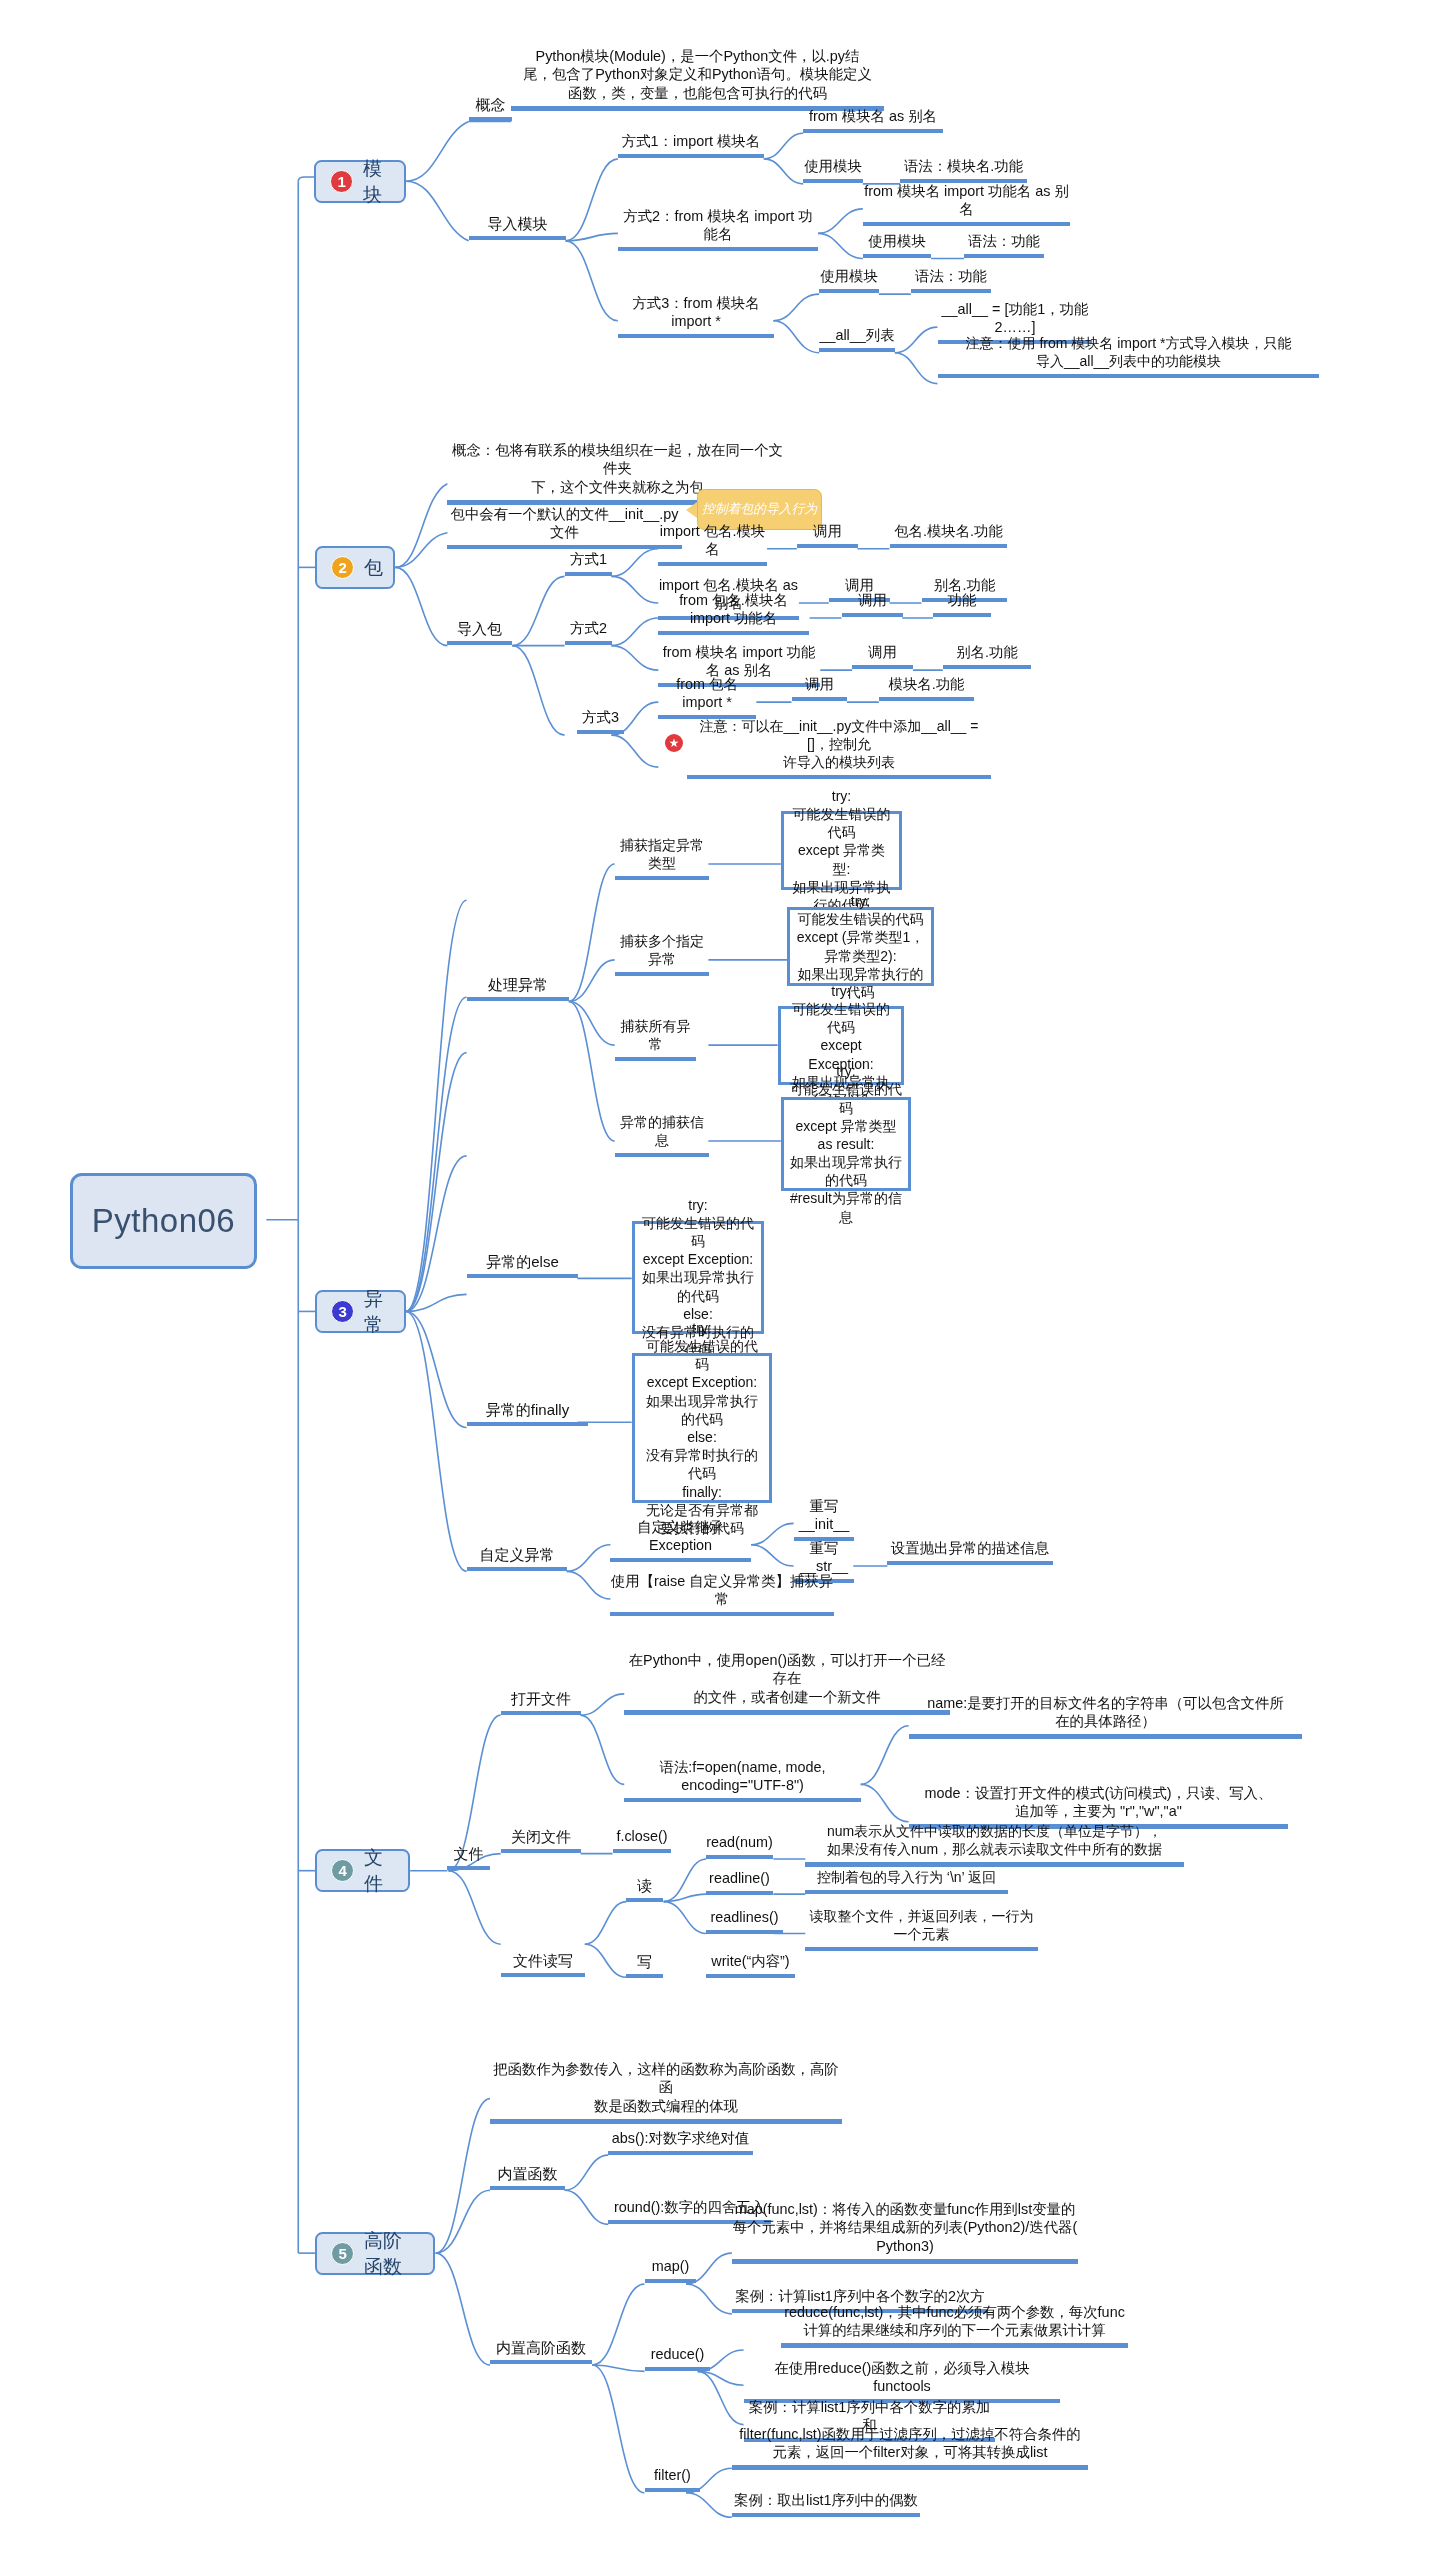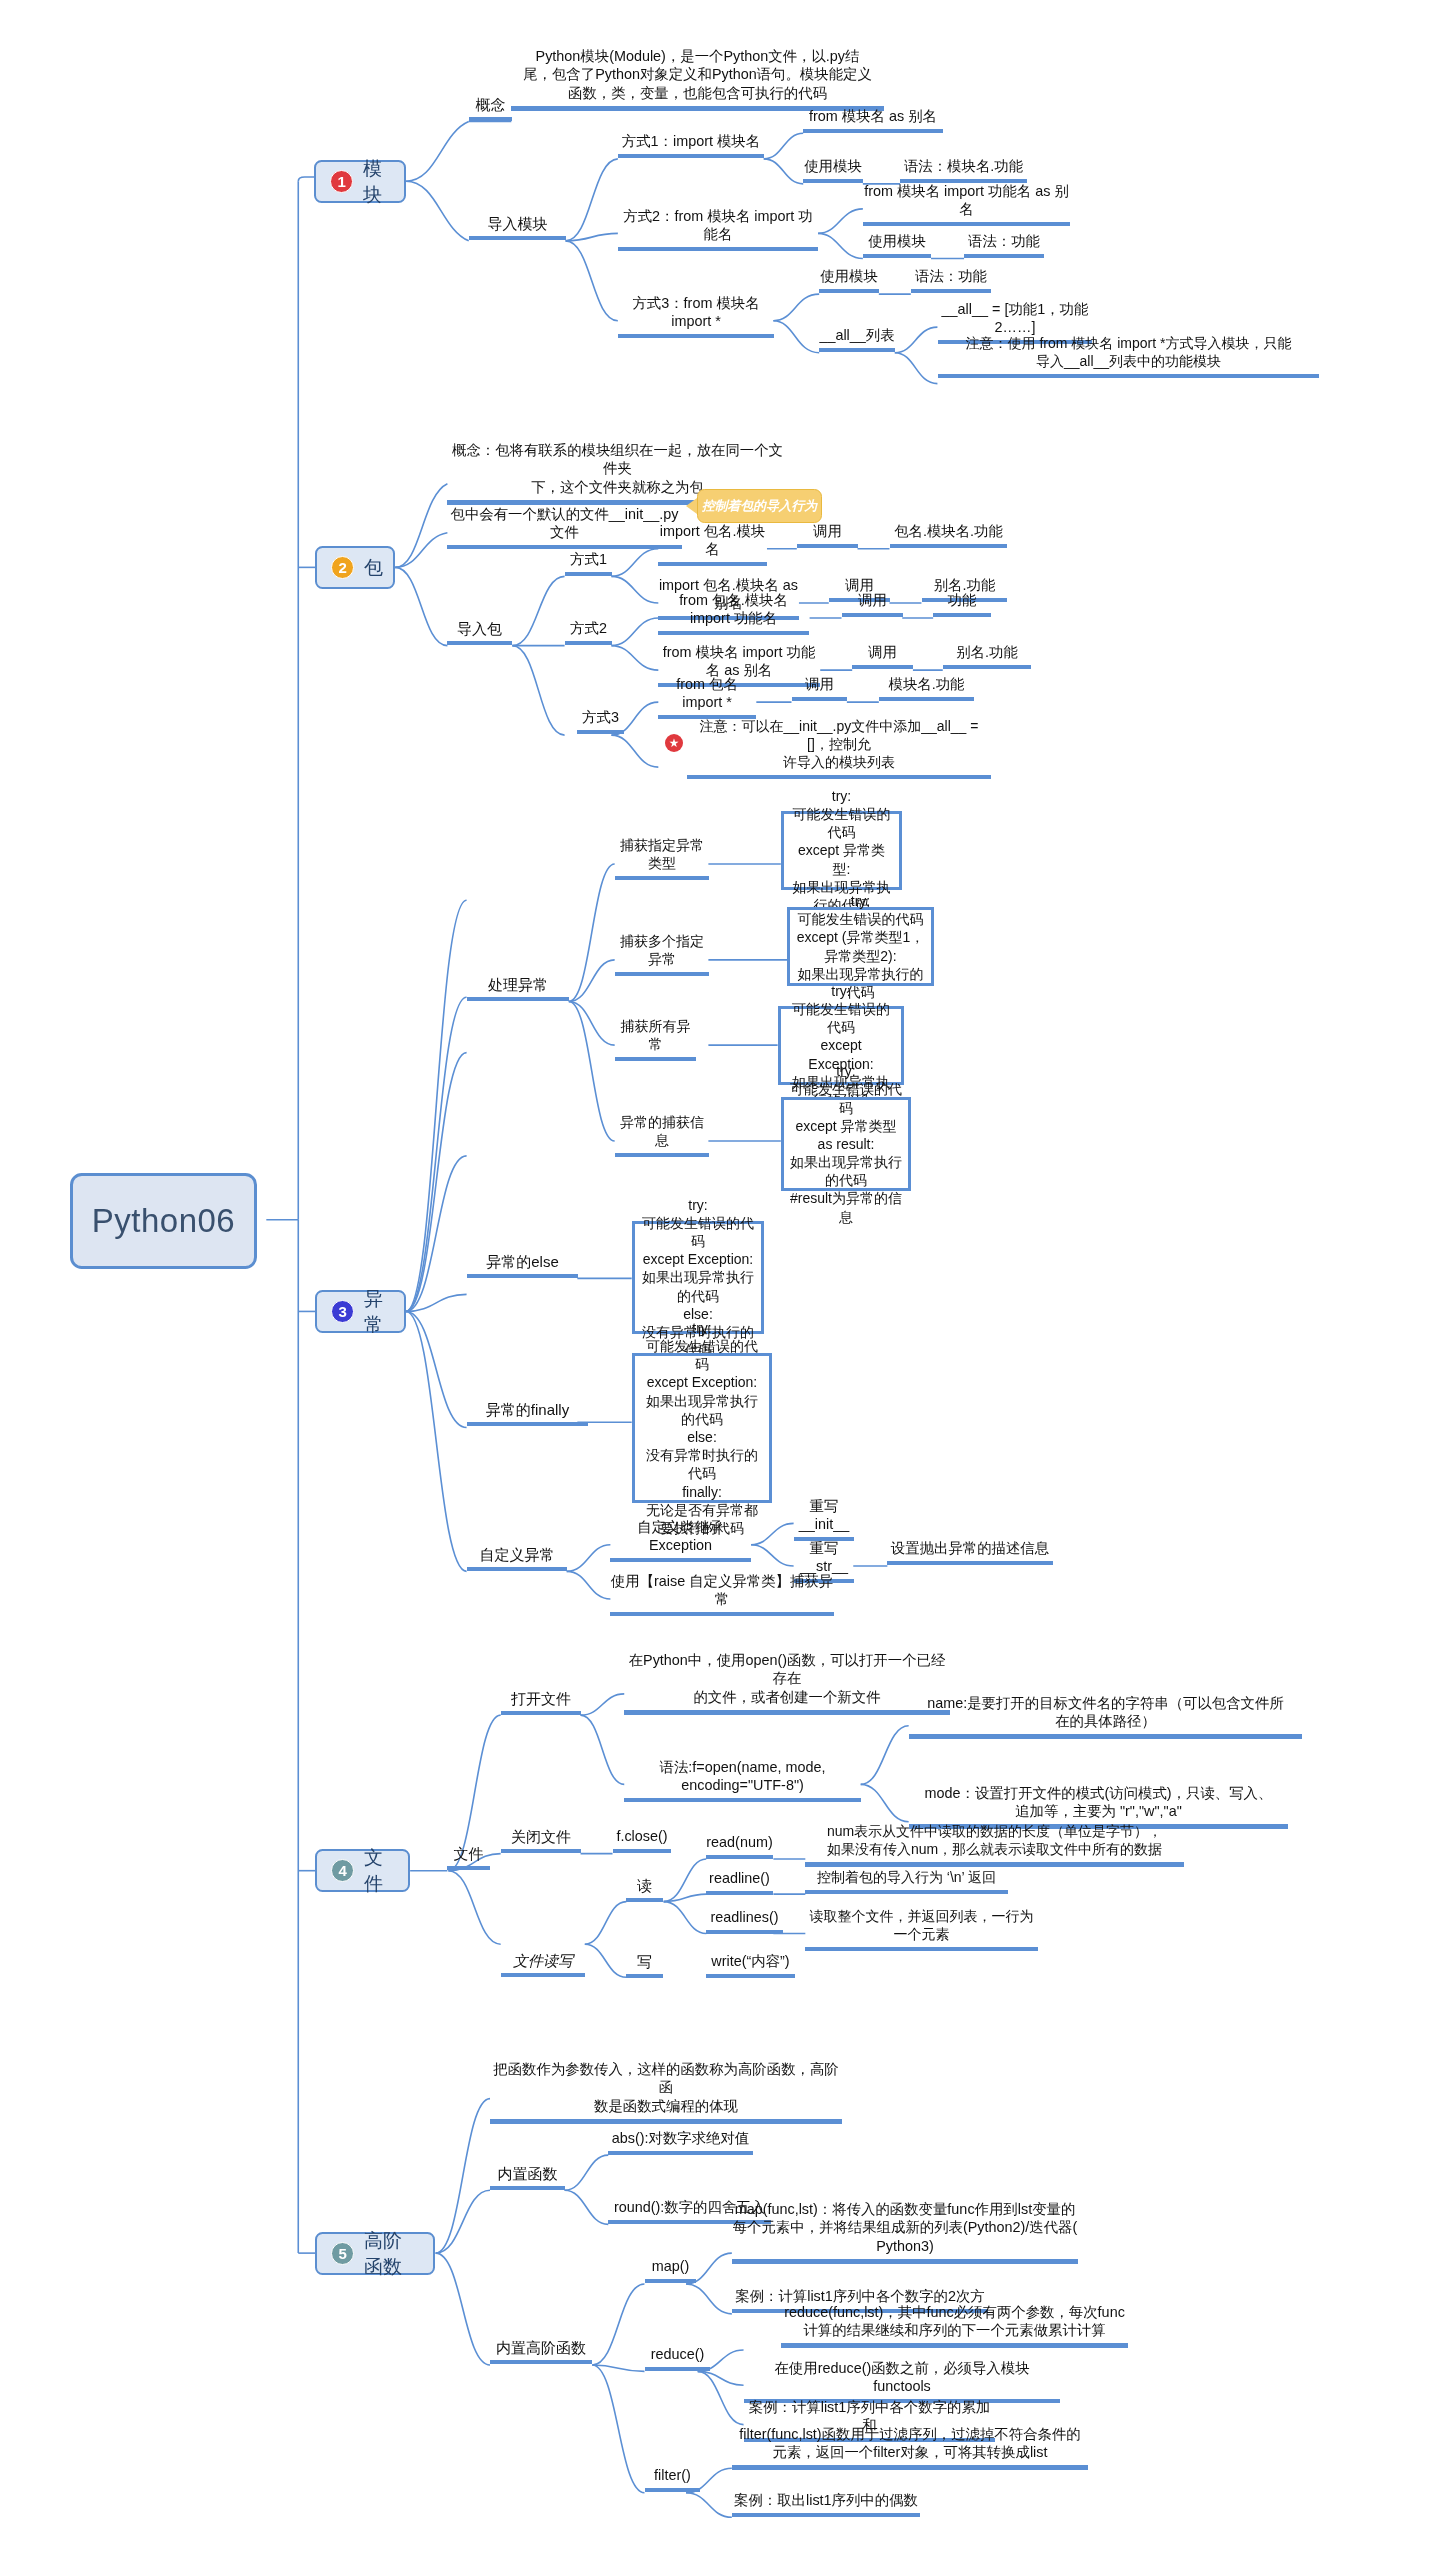--- a/index.html
+++ b/index.html
@@ -307,7 +307,7 @@
 
   <div class="topic thin" style="left:447px;top:505px;width:235px;font-size:14.4px;">包中会有一个默认的文件__init__.py文件</div>
 
-  <div class="callout" style="left:697px;top:489px;width:125px;height:34px;font-weight:bold;">
+  <div class="callout" style="left:697px;top:489px;width:125px;height:41px;">
     <span>控制着包的导入行为</span>
   </div>
 

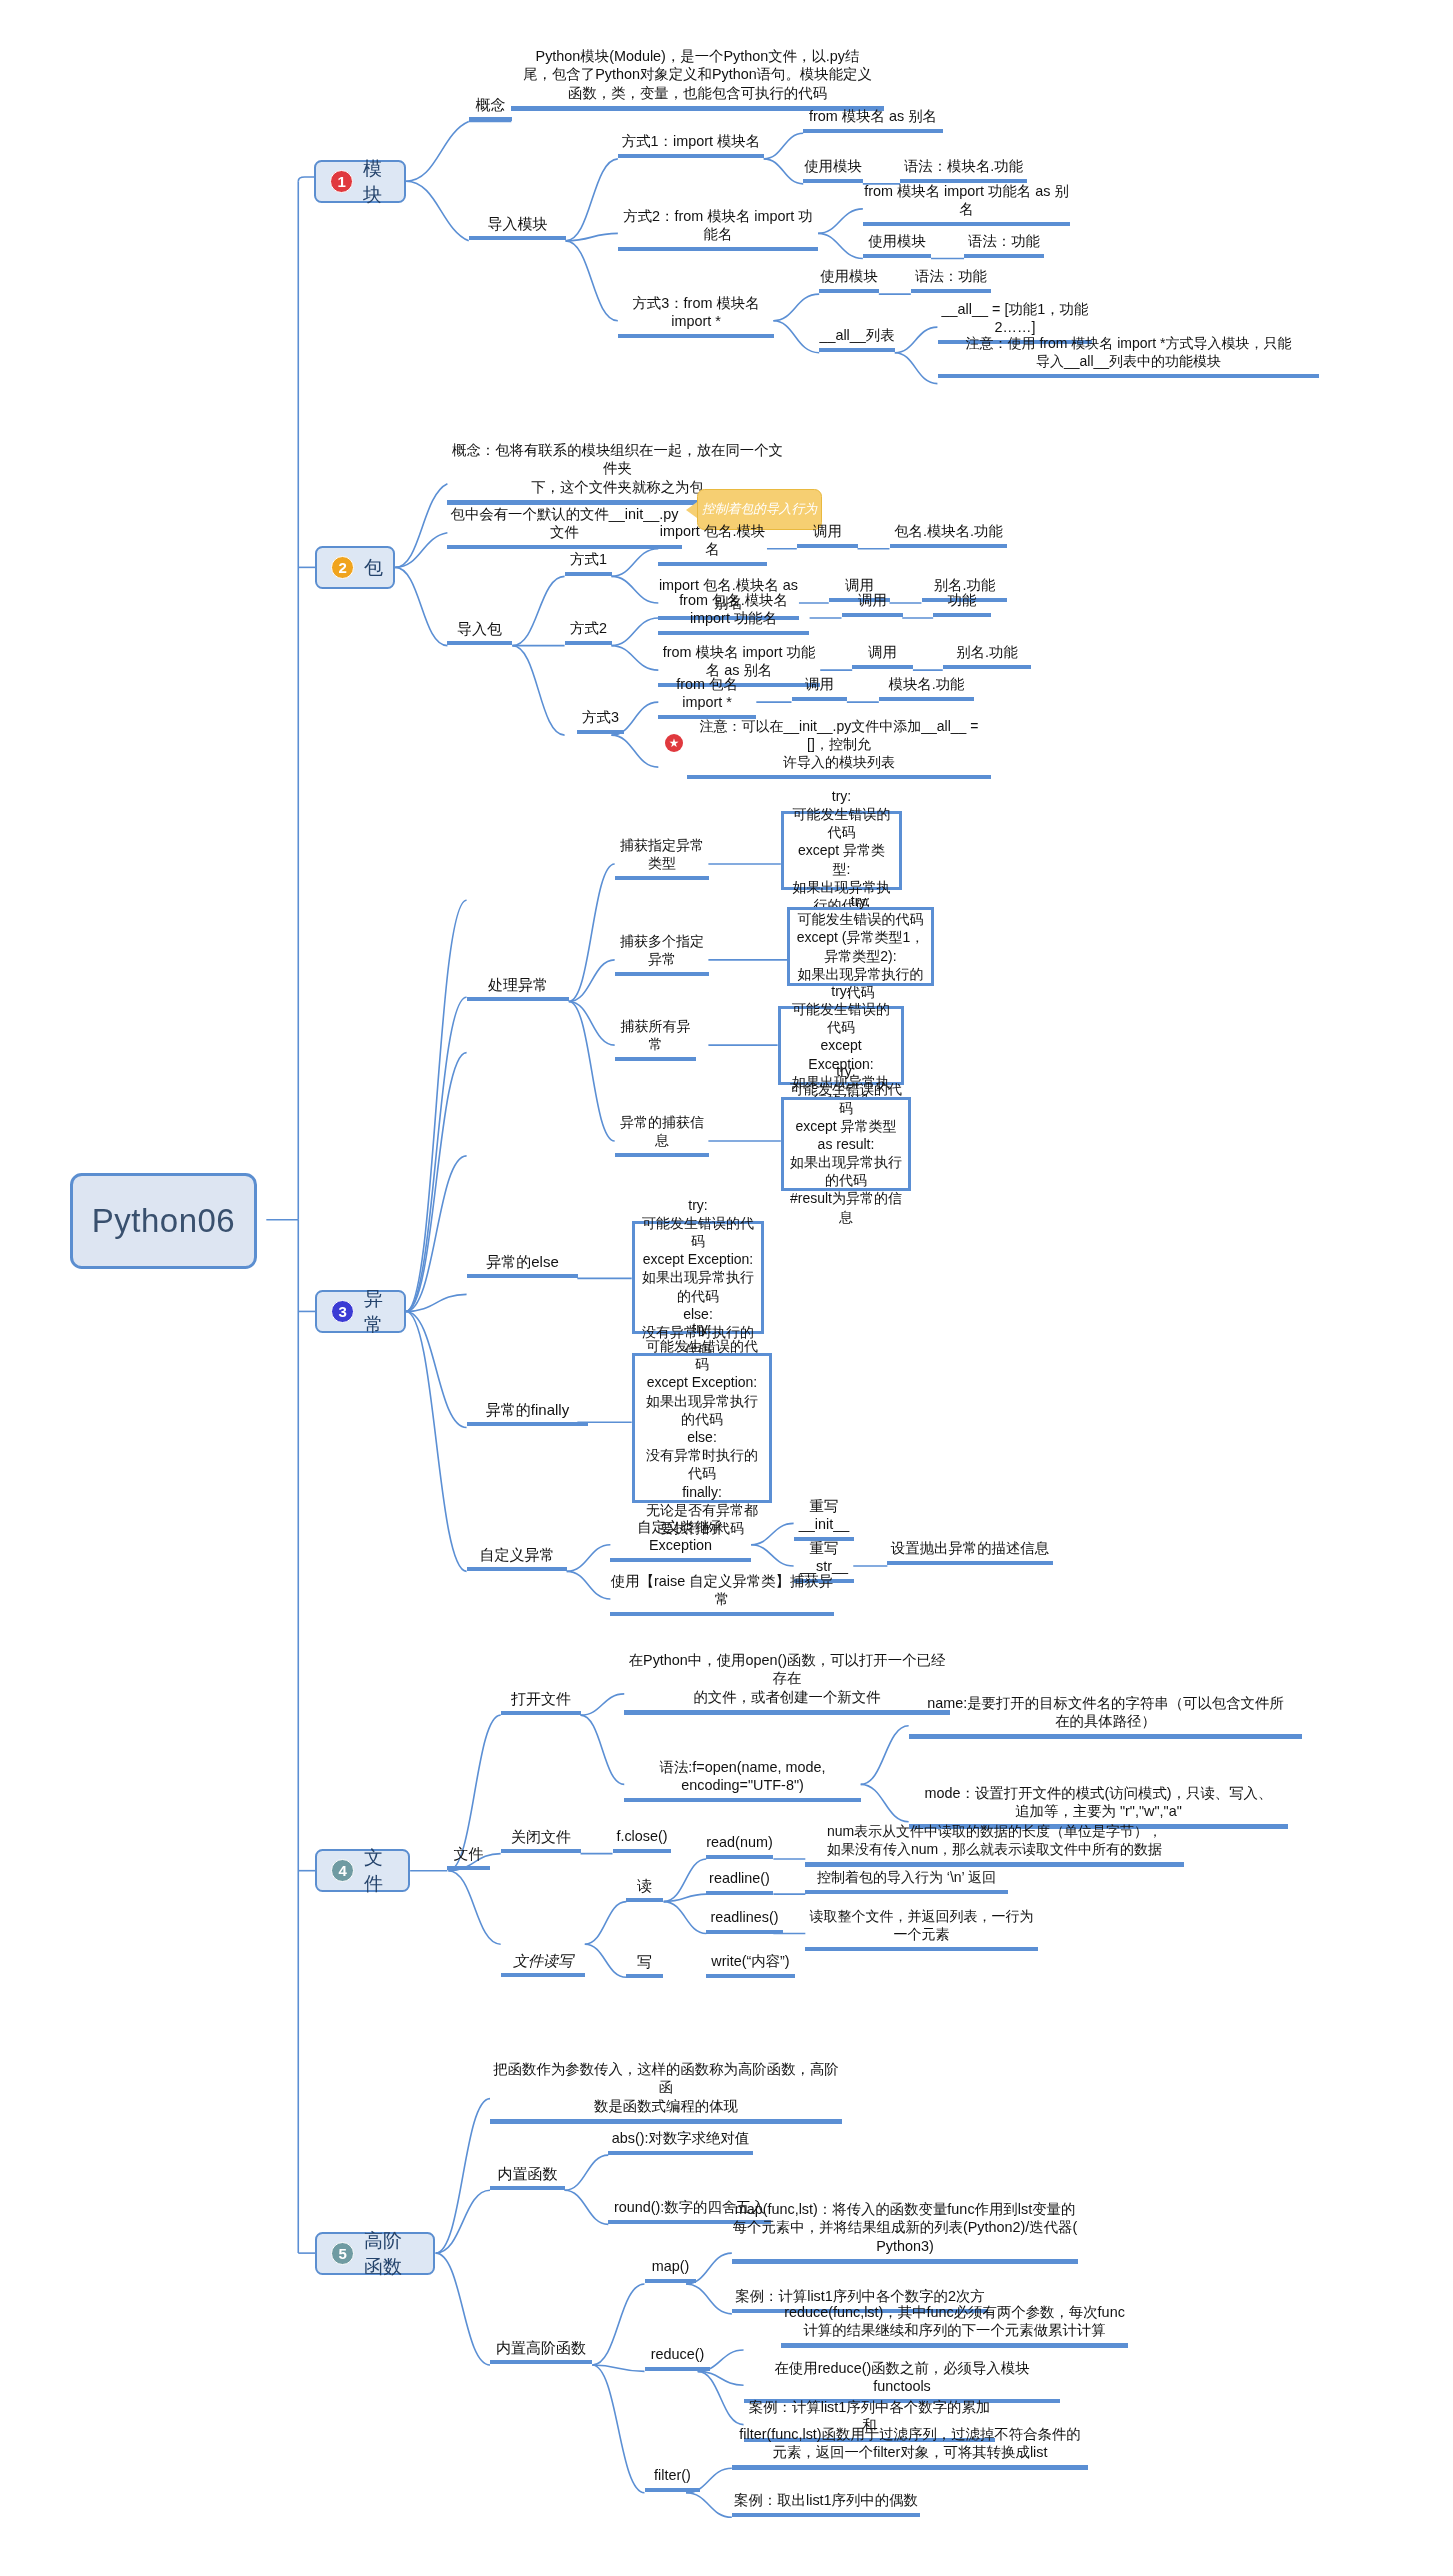--- a/index.html
+++ b/index.html
@@ -404,7 +404,7 @@
   <div class="topic thin" style="left:501px;top:1827px;width:80px;font-size:15px;">关闭文件</div>
   <div class="topic thin" style="left:613px;top:1827px;width:58px;font-size:14.4px;">f.close()</div>
 
-  <div class="topic thin" style="left:501px;top:1951px;width:84px;font-size:15px;font-style:italic;">文件读写</div>
+  <div class="topic thin" style="left:501px;top:1951px;width:84px;font-size:15px;">文件读写</div>
   <div class="topic thin" style="left:626px;top:1876px;width:37px;font-size:15px;">读</div>
 
   <div class="topic thin" style="left:706px;top:1833px;width:67px;font-size:14.4px;">read(num)</div>

